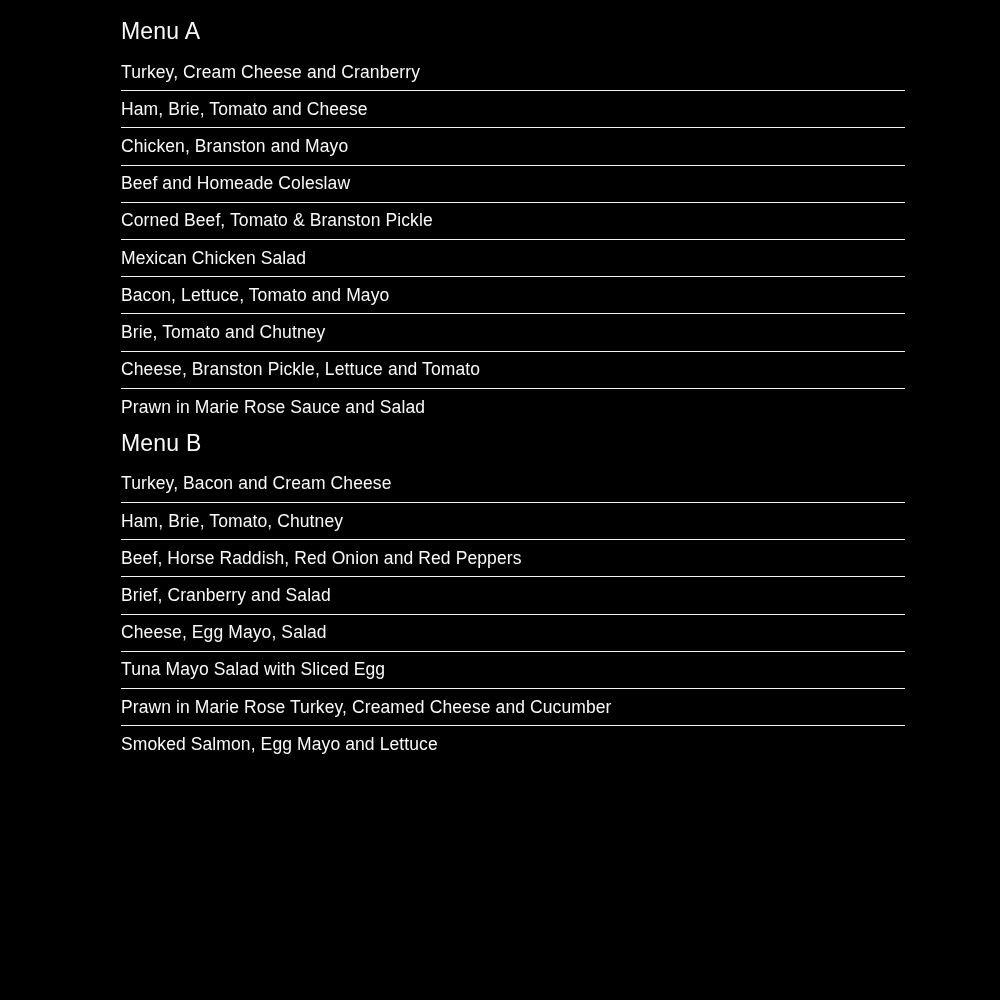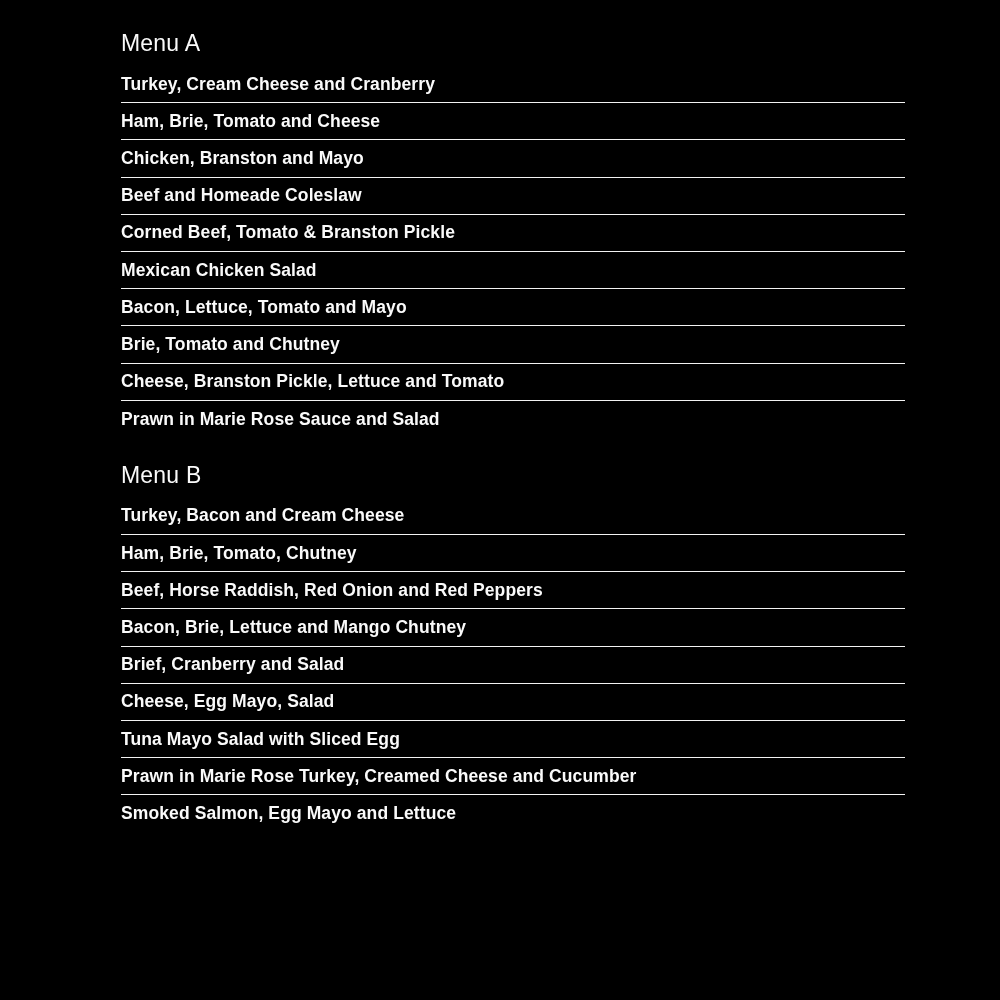--- a/index.html
+++ b/index.html
@@ -15,7 +15,7 @@
     box-sizing: border-box;
     width: 1000px;
     height: 1000px;
-    padding: 29px 95px 0 121px;
+    padding: 17px 95px 0 121px;
     color: #fafafa;
   }
   .section { margin: 0; }

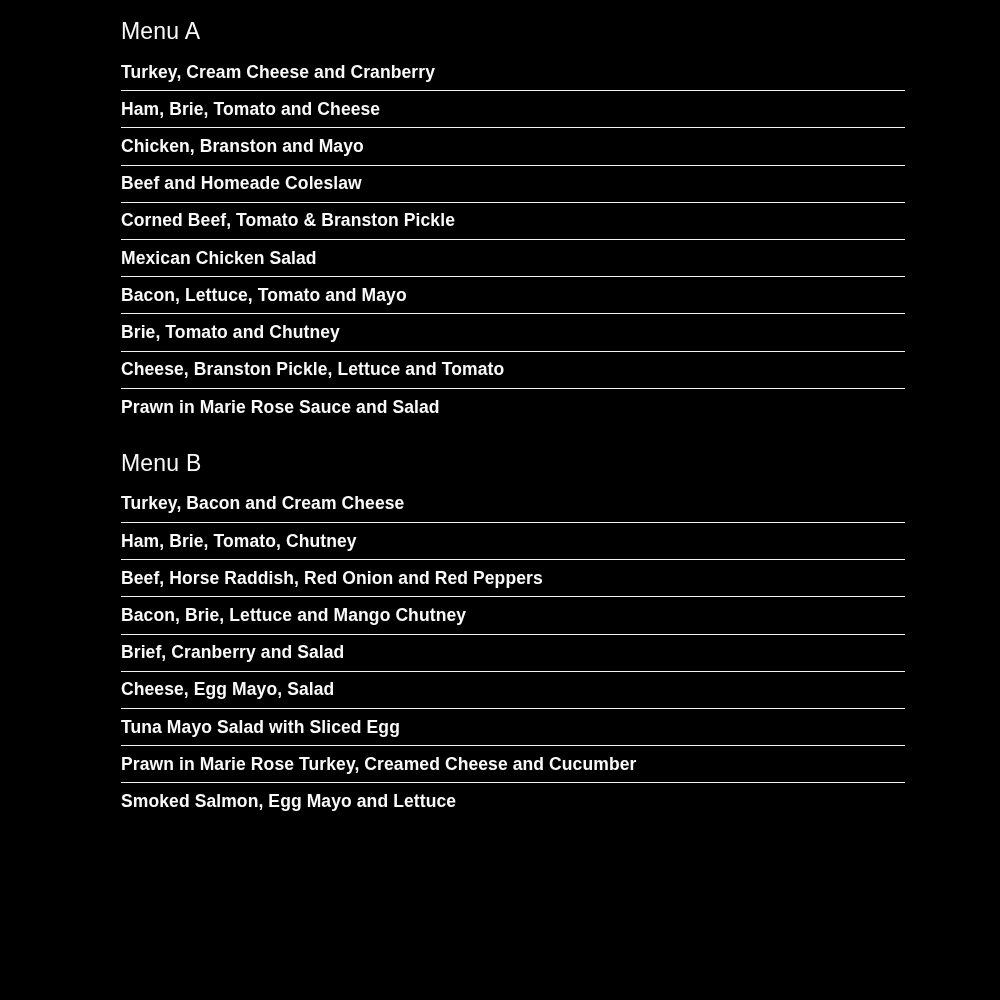--- a/index.html
+++ b/index.html
@@ -36,7 +36,7 @@
     align-items: center;
     border-bottom: 1.5px solid #f2f2f2;
     font-size: 17.5px;
-    font-weight: 700;
+    font-weight: 400;
     letter-spacing: 0.1px;
     color: #fafafa;
     white-space: nowrap;

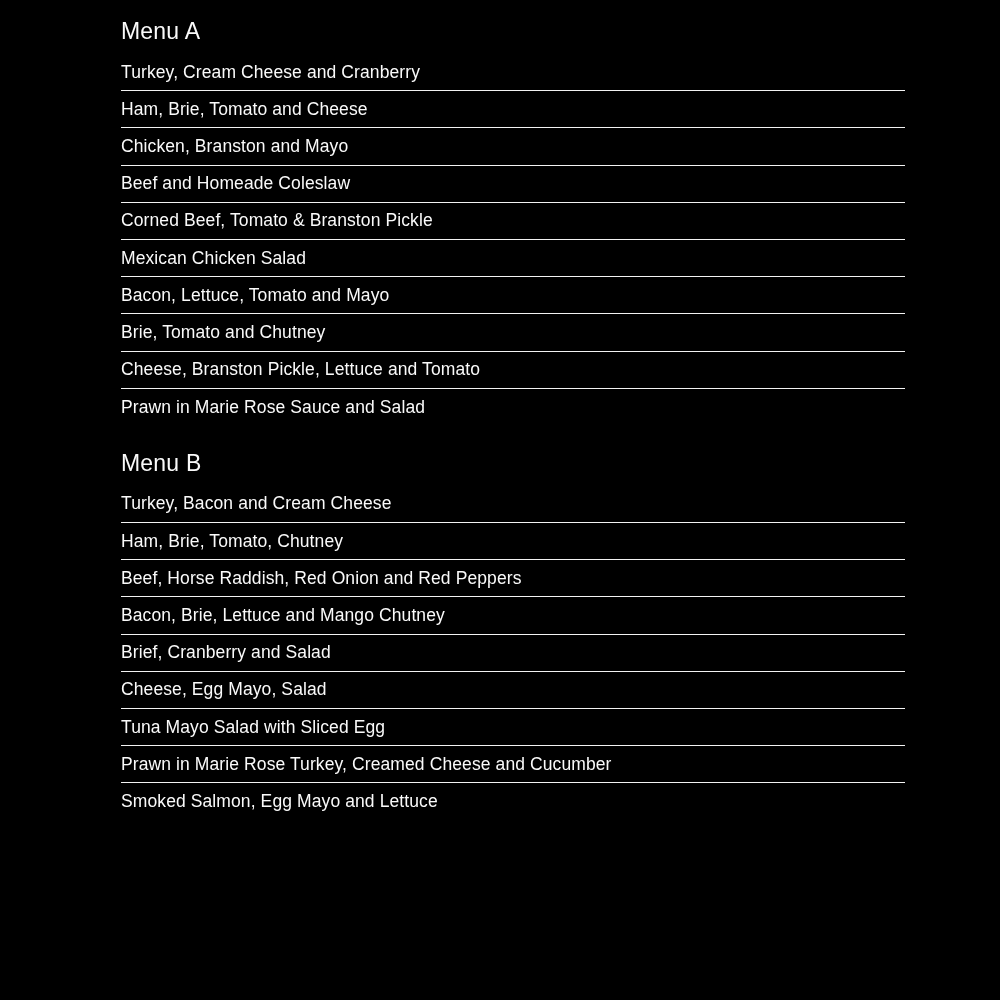--- a/index.html
+++ b/index.html
@@ -19,7 +19,7 @@
     color: #fafafa;
   }
   .section { margin: 0; }
-  .section + .section { margin-top: 23px; }
+  .section + .section { margin-top: 3px; }
   .section-title {
     margin: 0 0 9px 0;
     font-size: 23px;

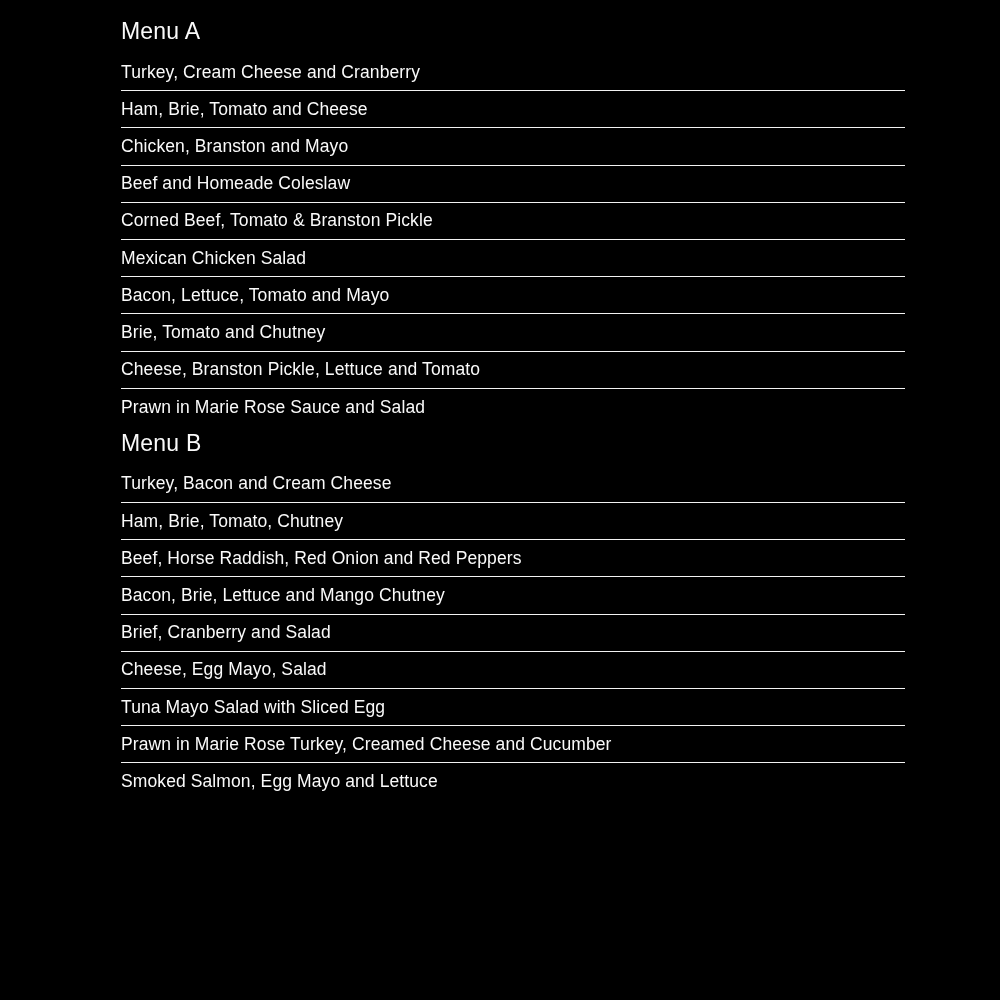--- a/index.html
+++ b/index.html
@@ -97,9 +97,6 @@
           <span>Beef, Horse Raddish, Red Onion and Red Peppers</span>
         </div>
         <div class="menu-item">
-          <span>Bacon, Brie, Lettuce and Mango Chutney</span>
-        </div>
-        <div class="menu-item">
           <span>Brief, Cranberry and Salad</span>
         </div>
         <div class="menu-item">

